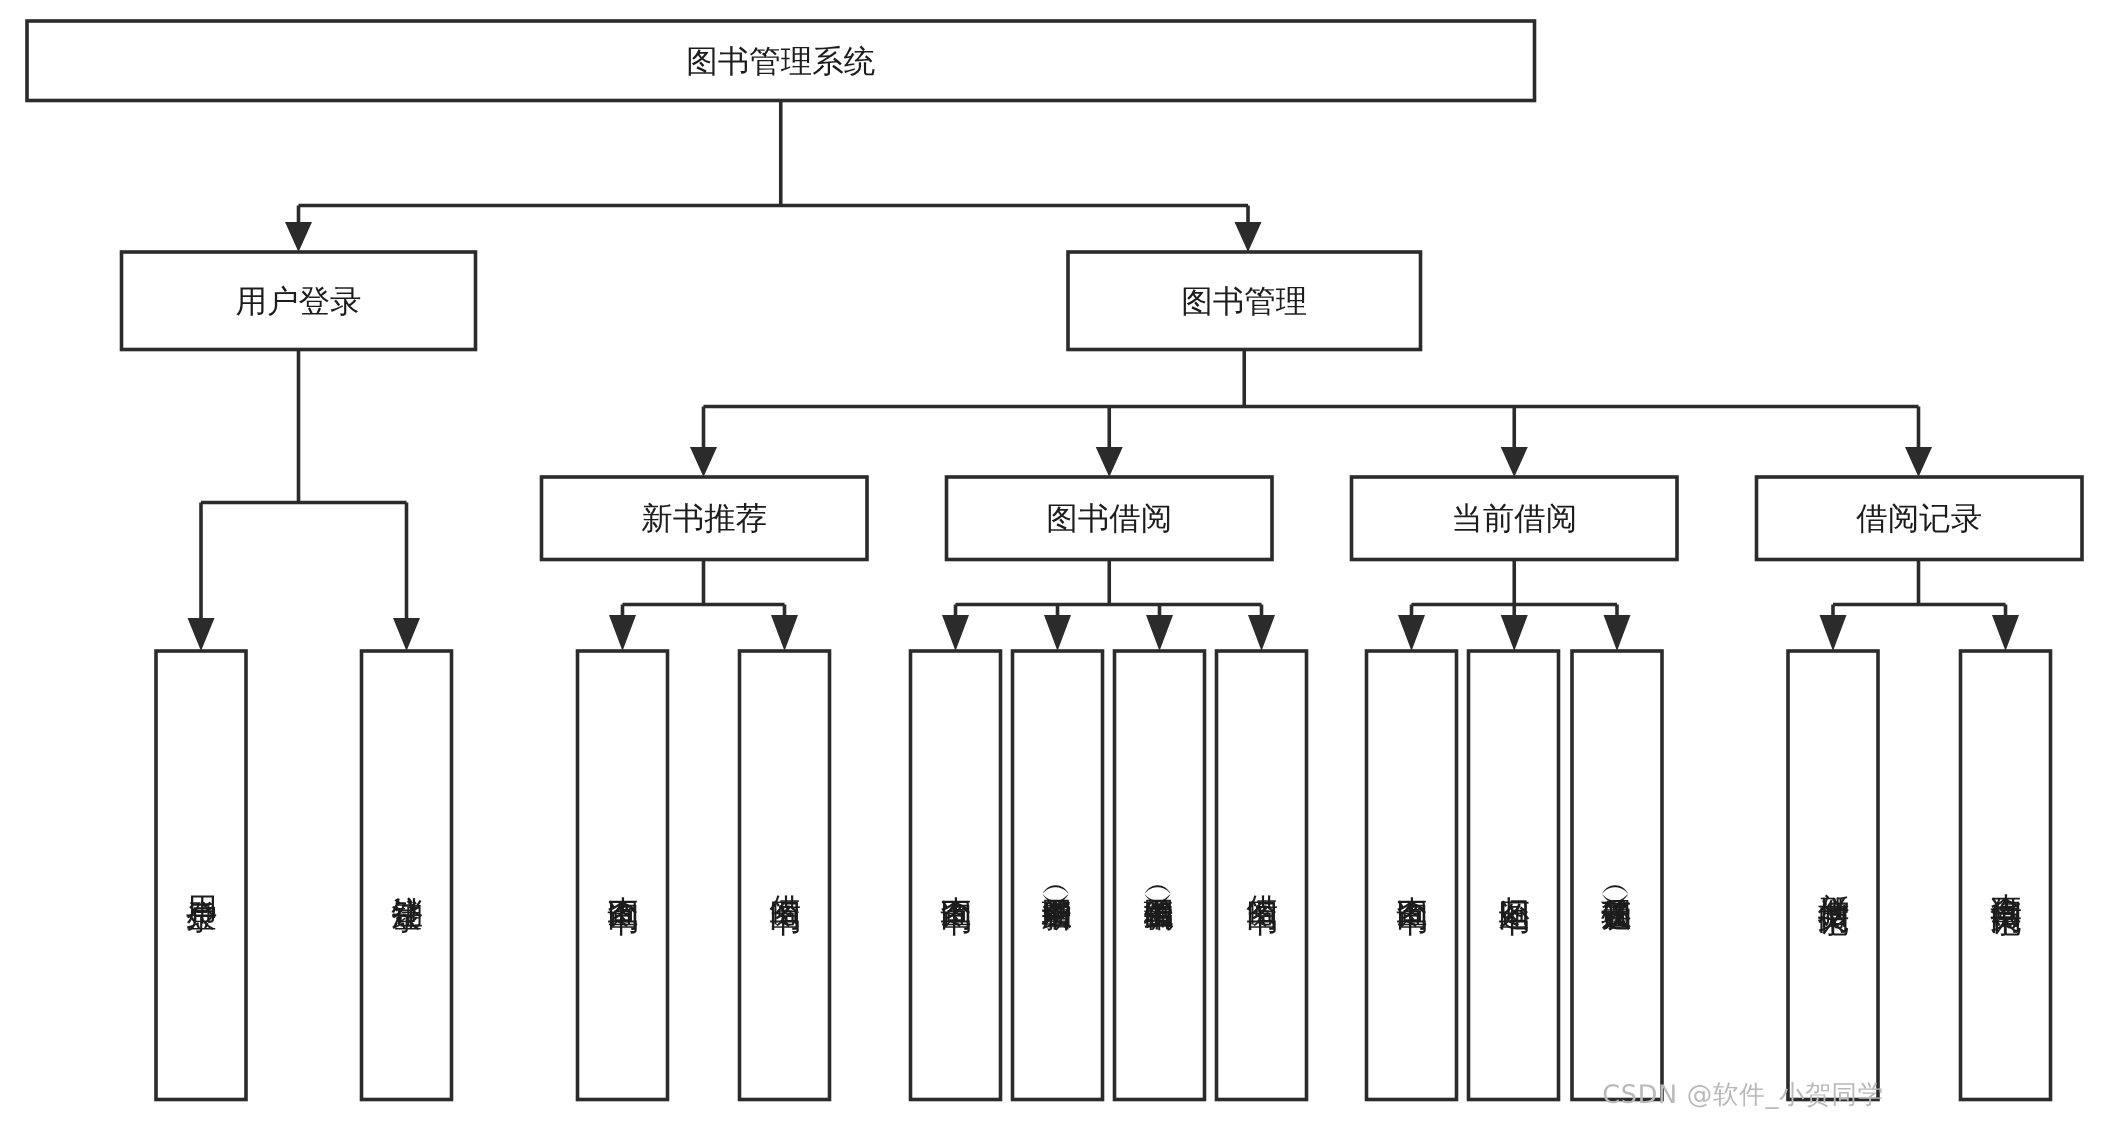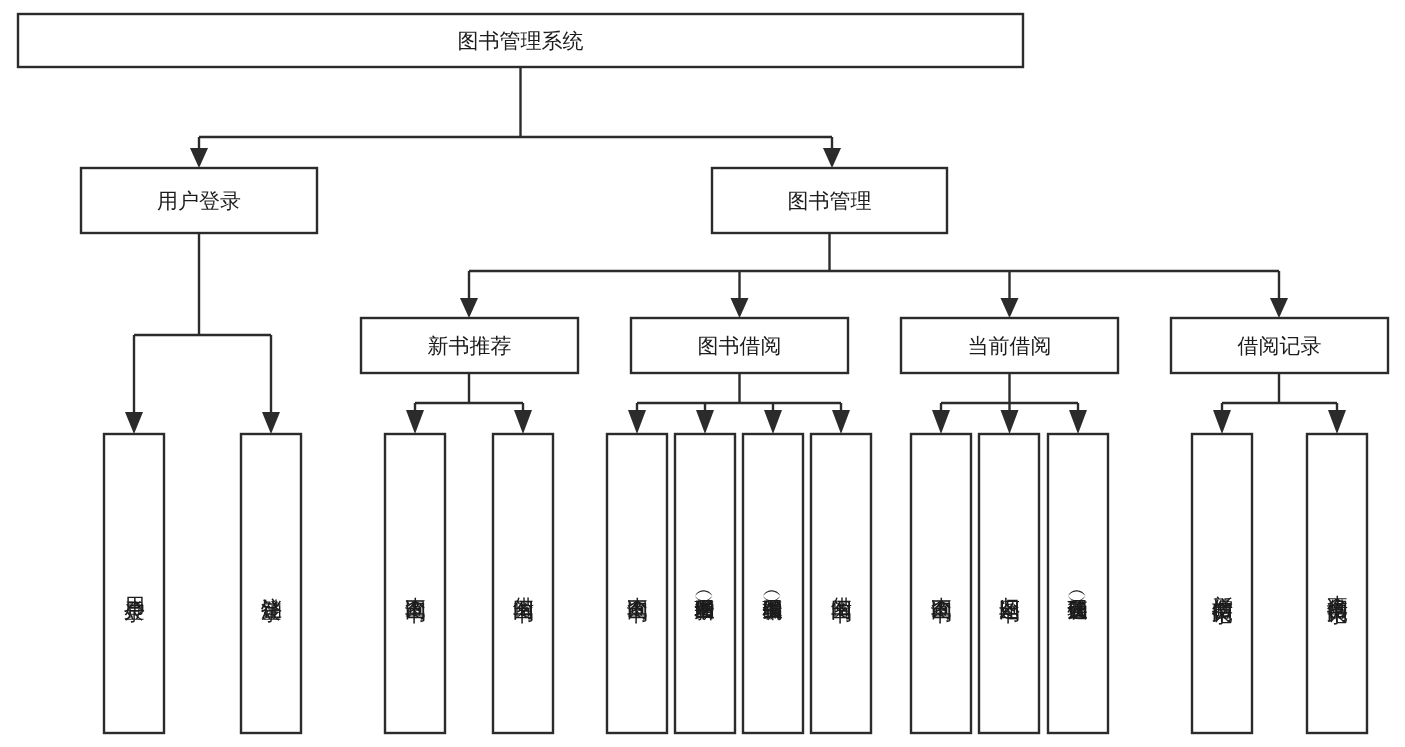--- a/index.html
+++ b/index.html
@@ -260,6 +260,7 @@
     <span class="leaf-label-text">查询借阅记录</span>
   </div>
 
+  <div id="watermark">CSDN @软件_小贺同学</div>
 
 </div>
 

